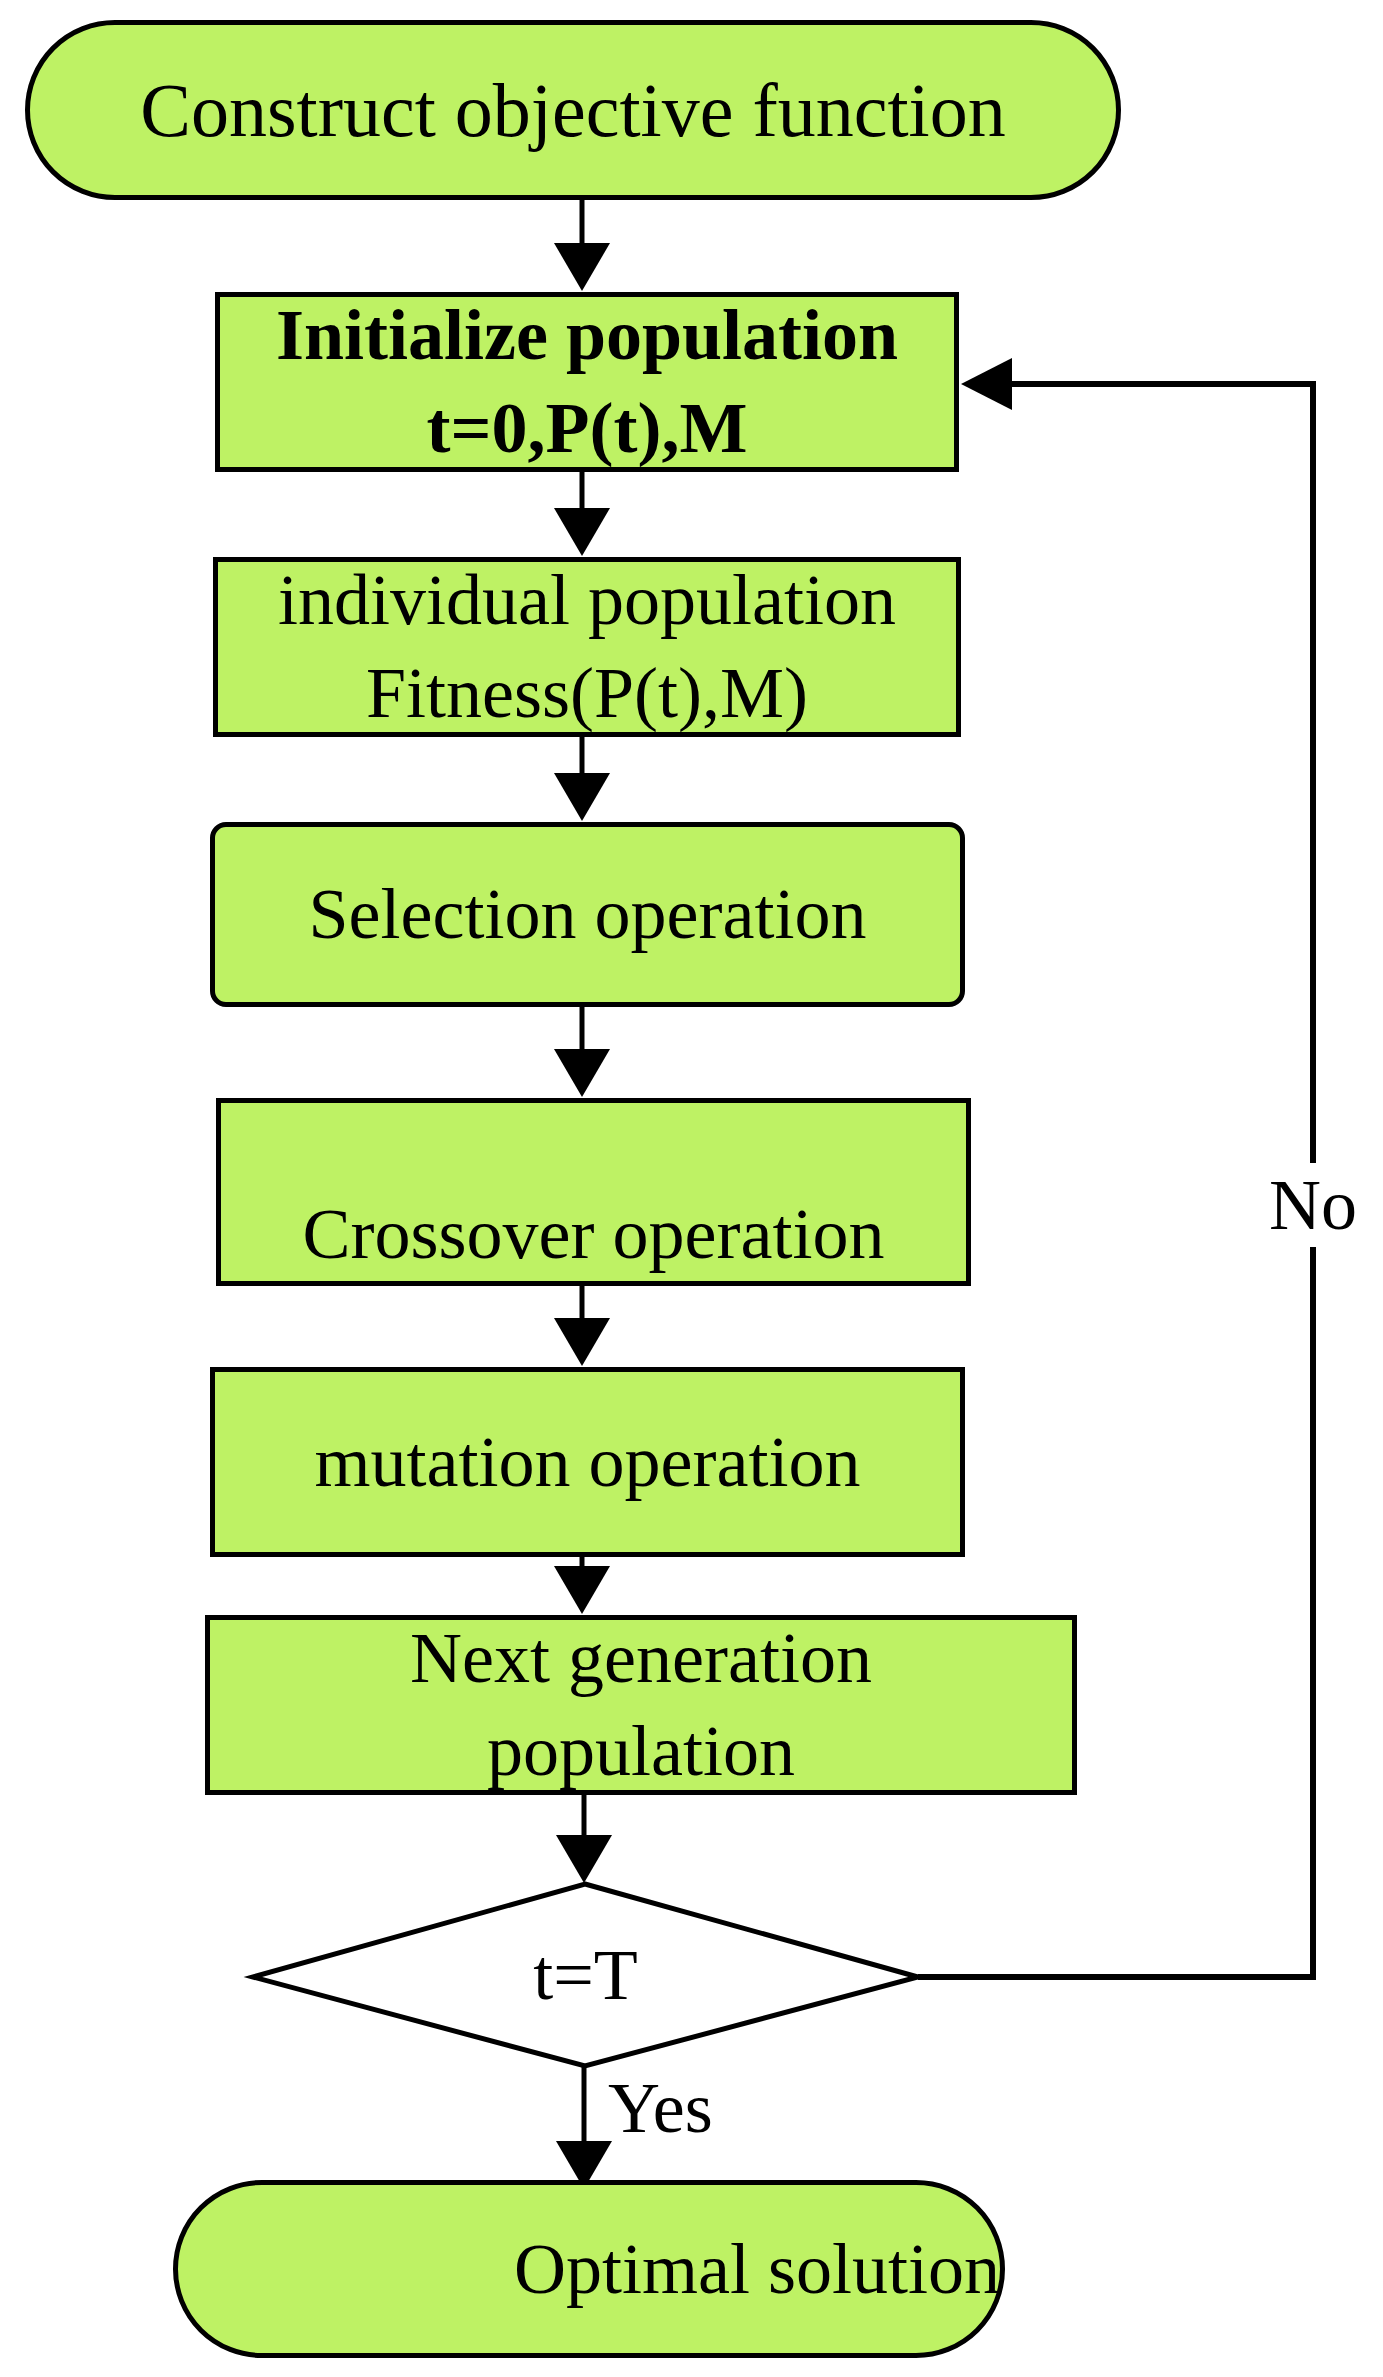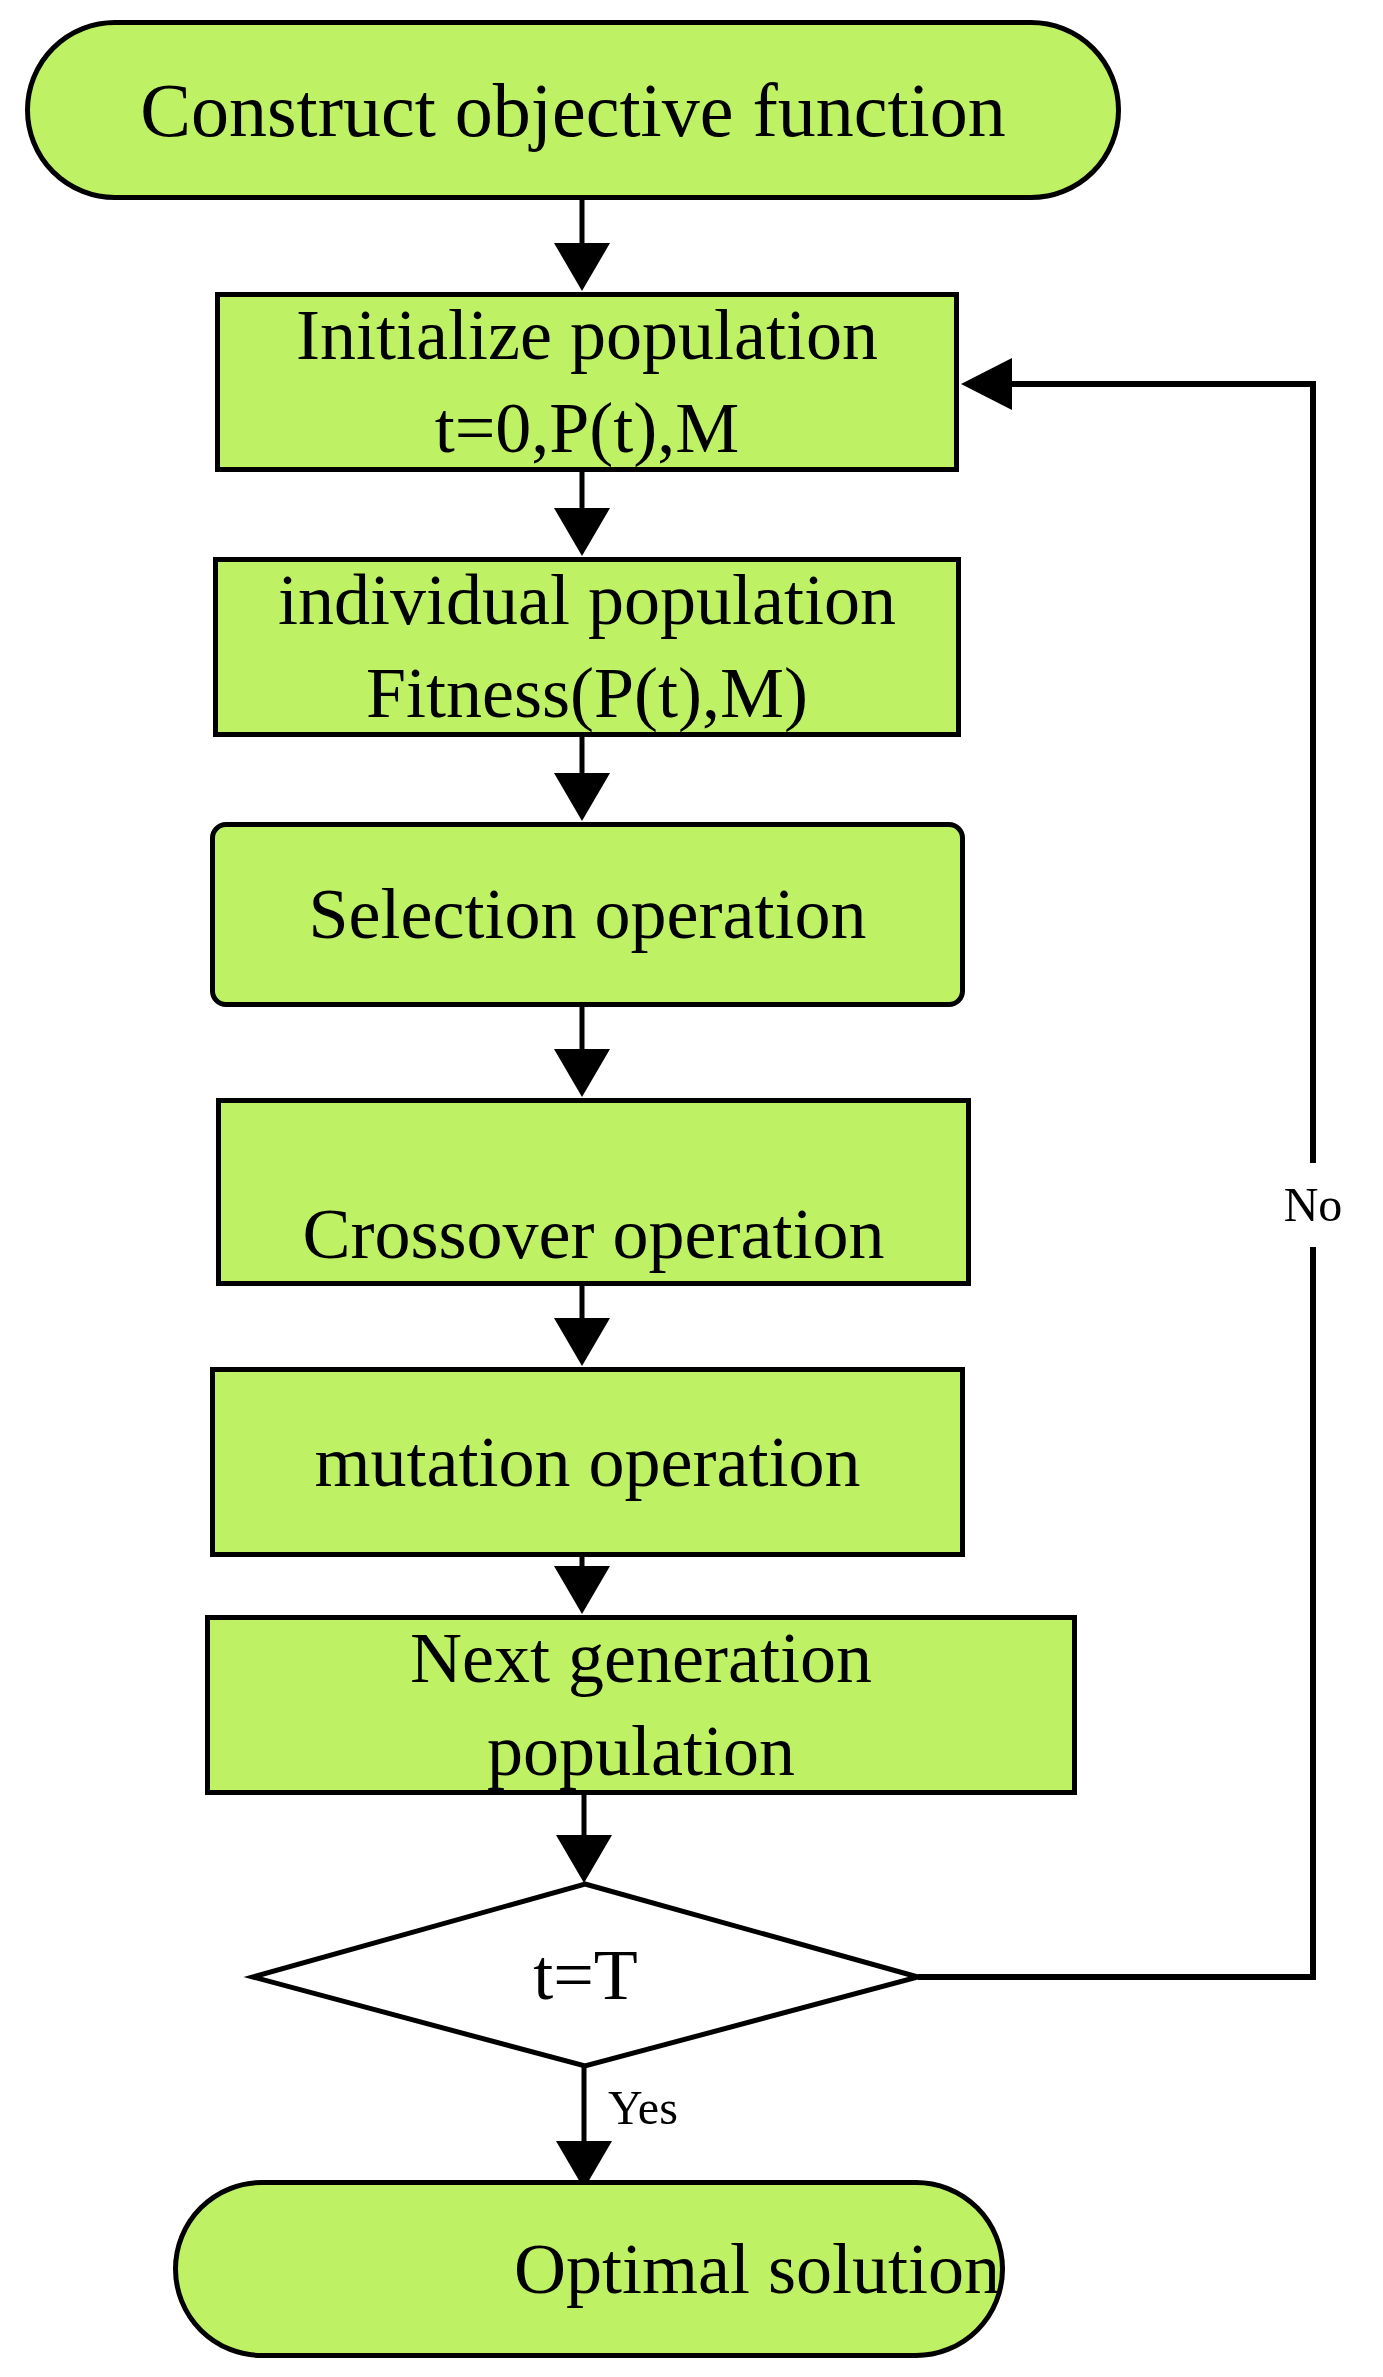--- a/index.html
+++ b/index.html
@@ -106,7 +106,7 @@
     <span>Construct objective function</span>
   </div>
 
-  <div class="node" style="left:215px; top:292px; width:744px; height:180px;">
+  <div class="node" style="left:215px; top:292px; width:744px; height:180px;font-weight:bold;">
     <span>Initialize population</span>
     <span>t=0,P(t),M</span>
   </div>

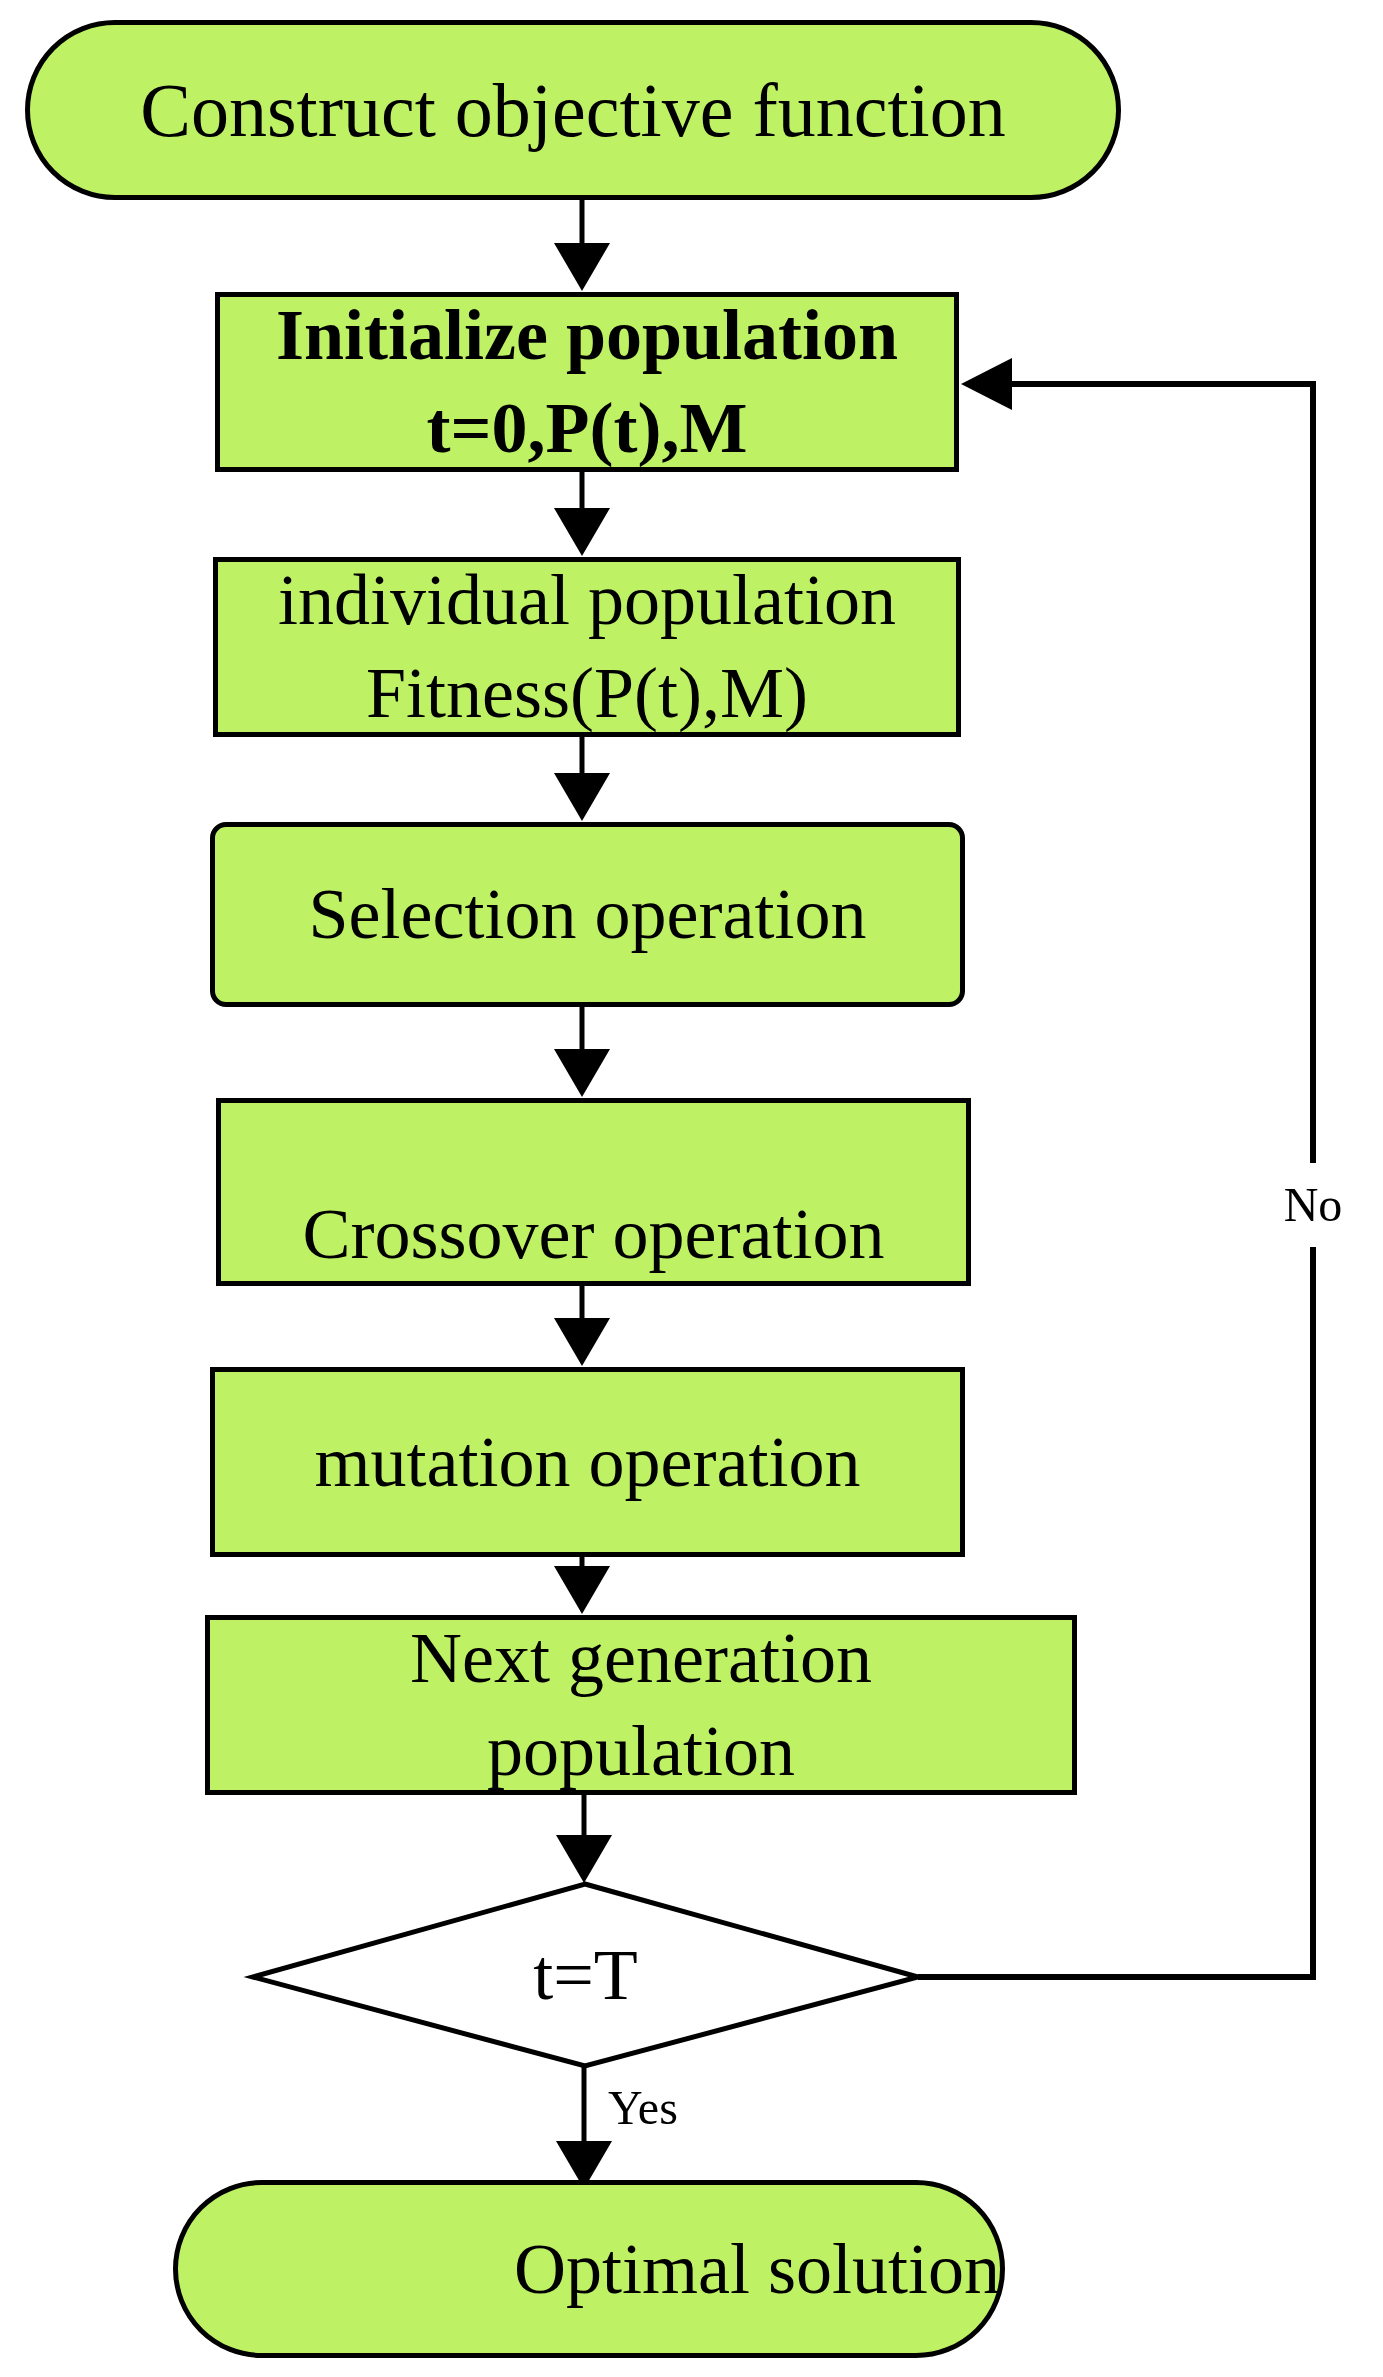--- a/index.html
+++ b/index.html
@@ -49,7 +49,7 @@
   }
   .edge-label {
     position: absolute;
-    font-size: 48px;
+    font-size: 72px;
     line-height: 80px;
   }
   .edge-label.no {

